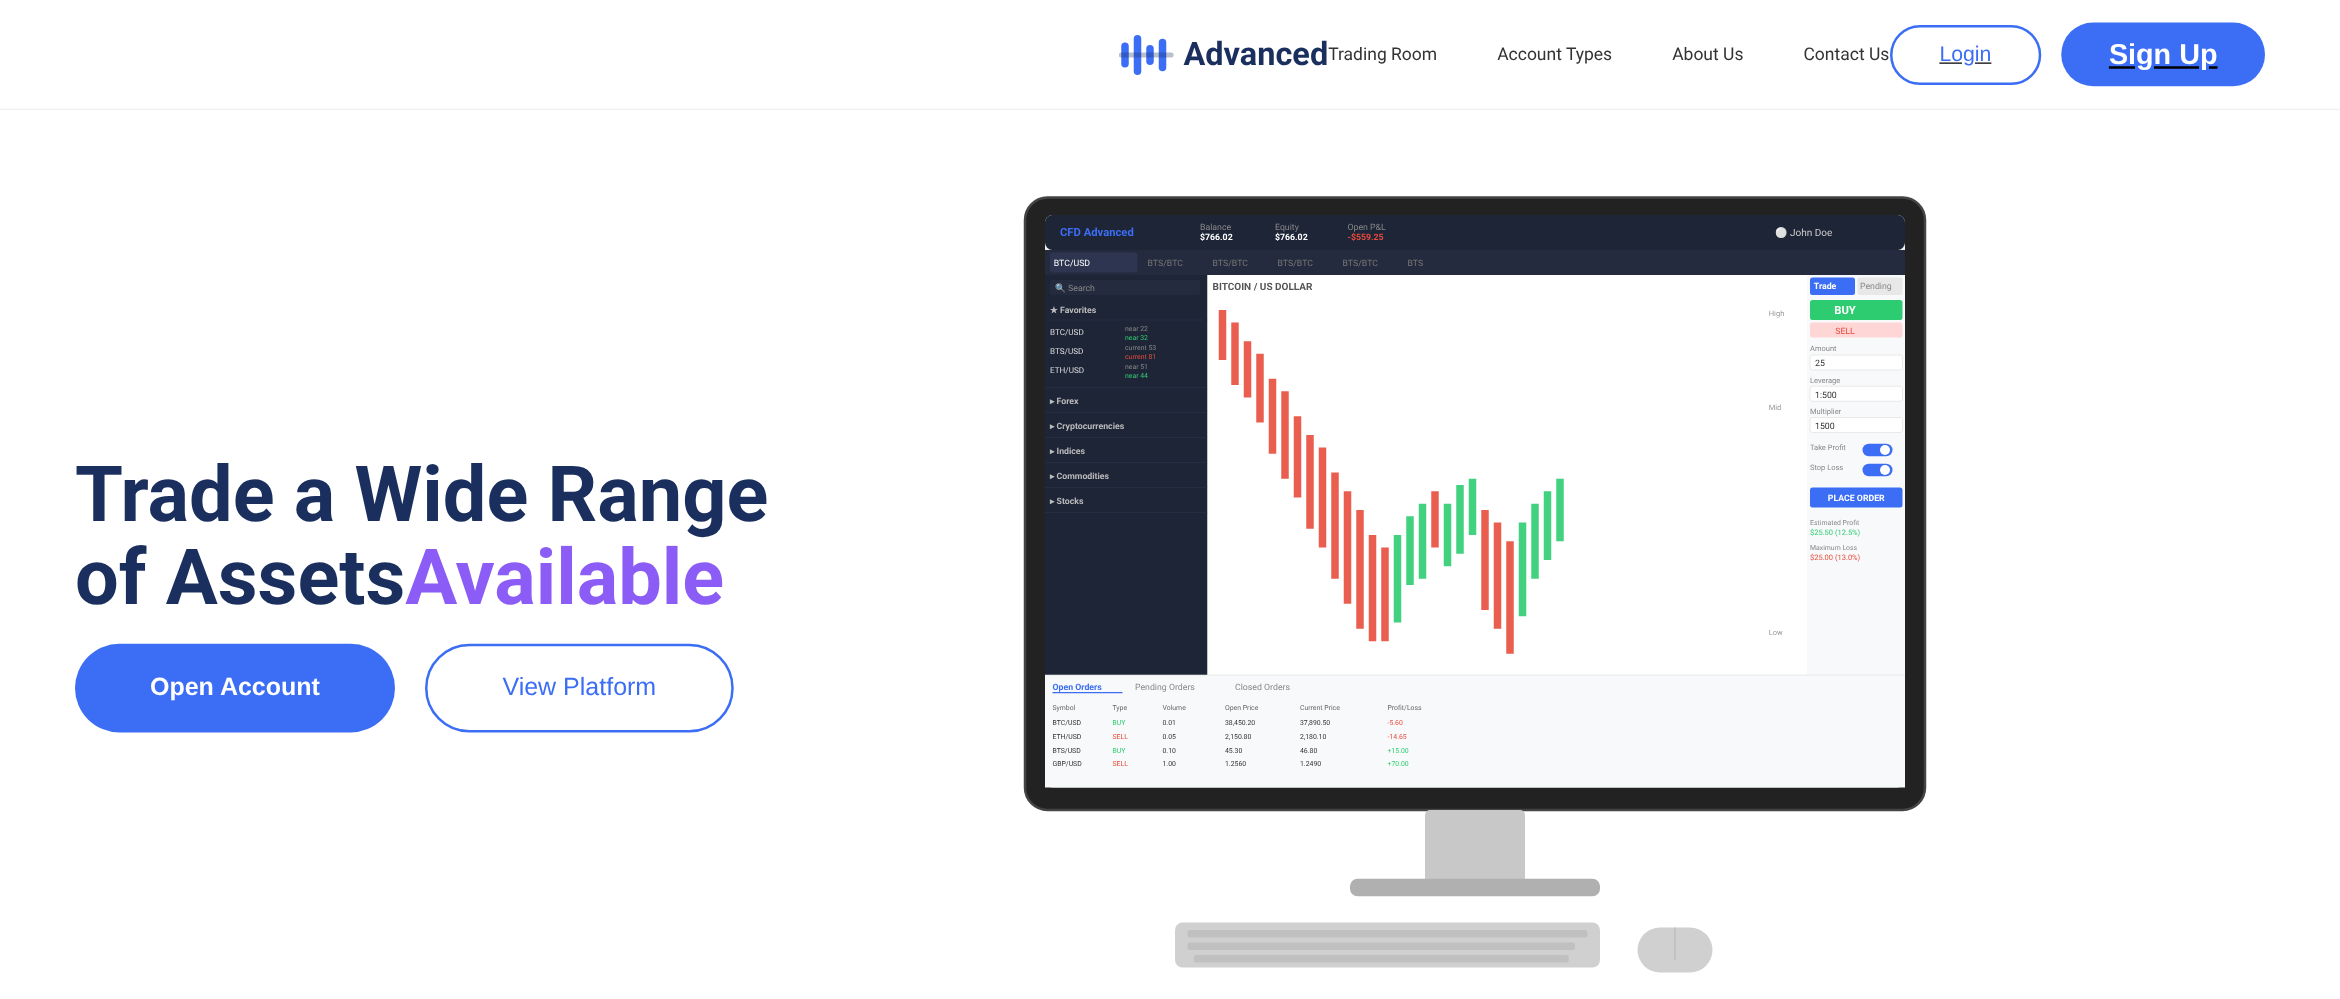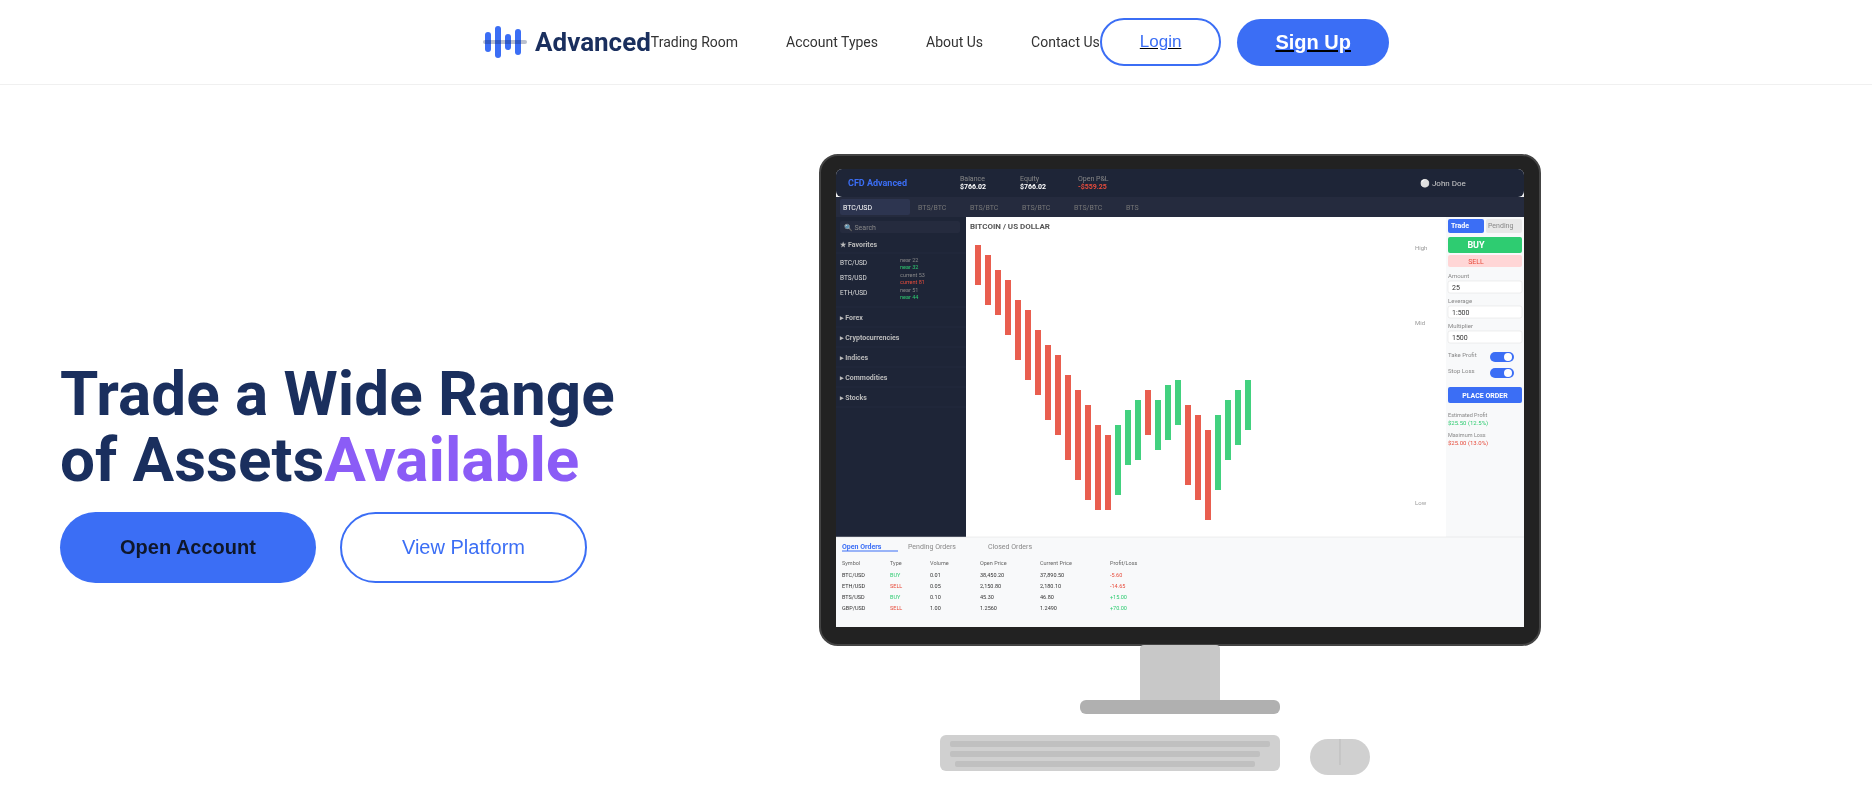--- a/index.html
+++ b/index.html
@@ -15,7 +15,7 @@
     header {
       display: flex;
       align-items: center;
-      justify-content: center;
+      justify-content: flex-end;
       padding: 18px 60px;
       background: #fff;
       border-bottom: 1px solid #f0f0f0;

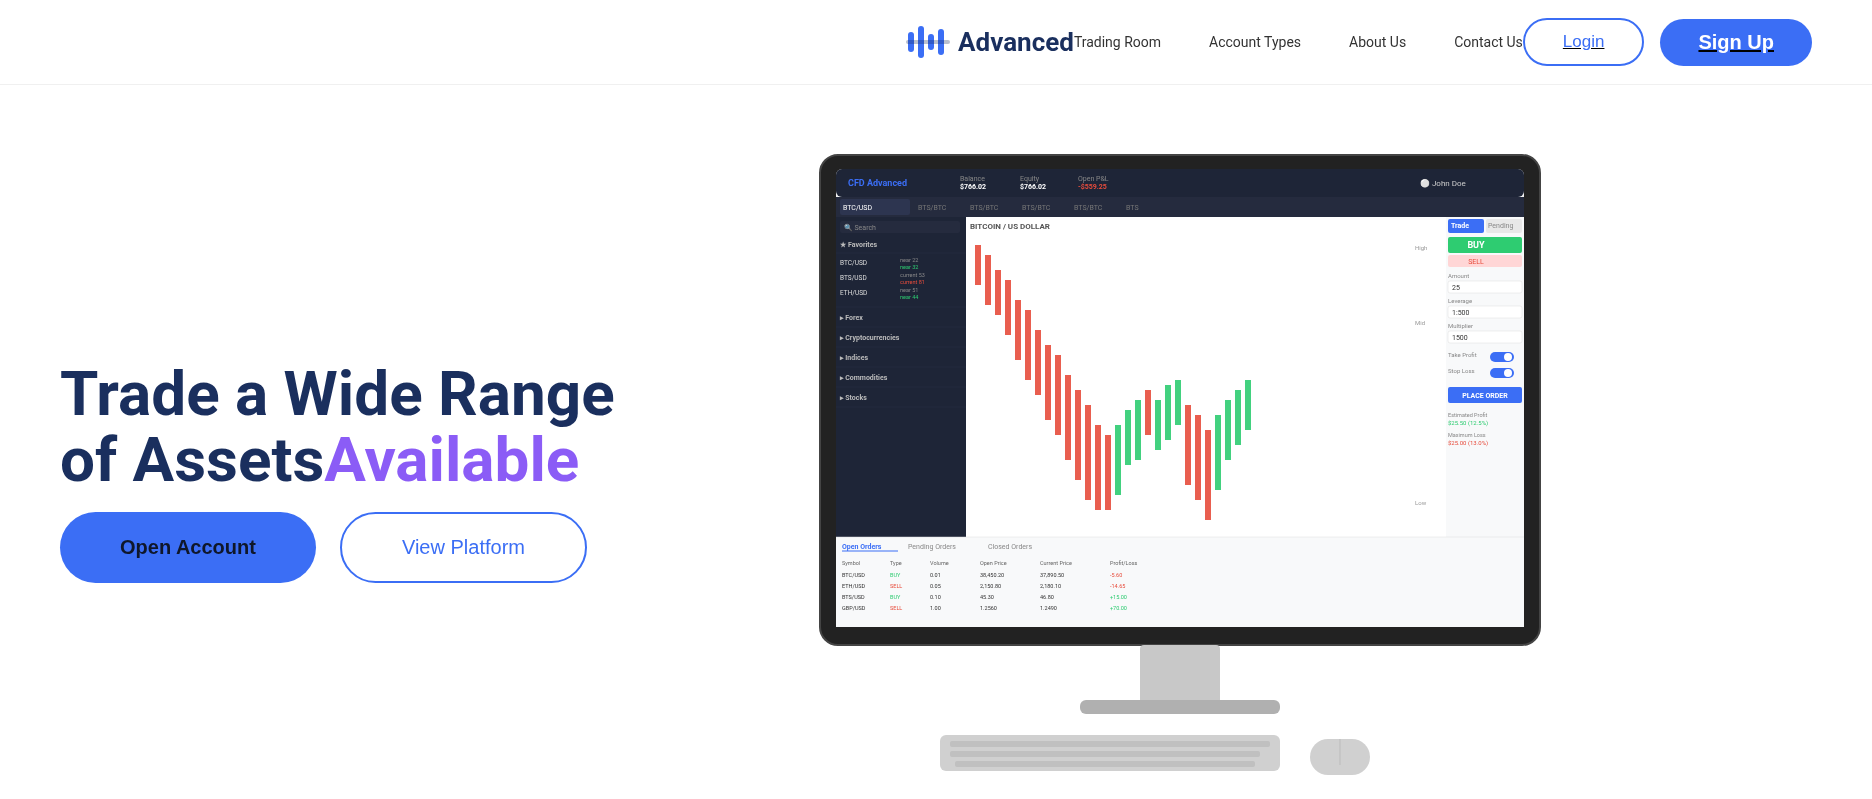--- a/index.html
+++ b/index.html
@@ -81,7 +81,7 @@
       border-radius: 50px;
       background: #3b6ef5;
       color: #fff;
-      font-size: 20px;
+      font-size: 23px;
       font-weight: 600;
       cursor: pointer;
     }

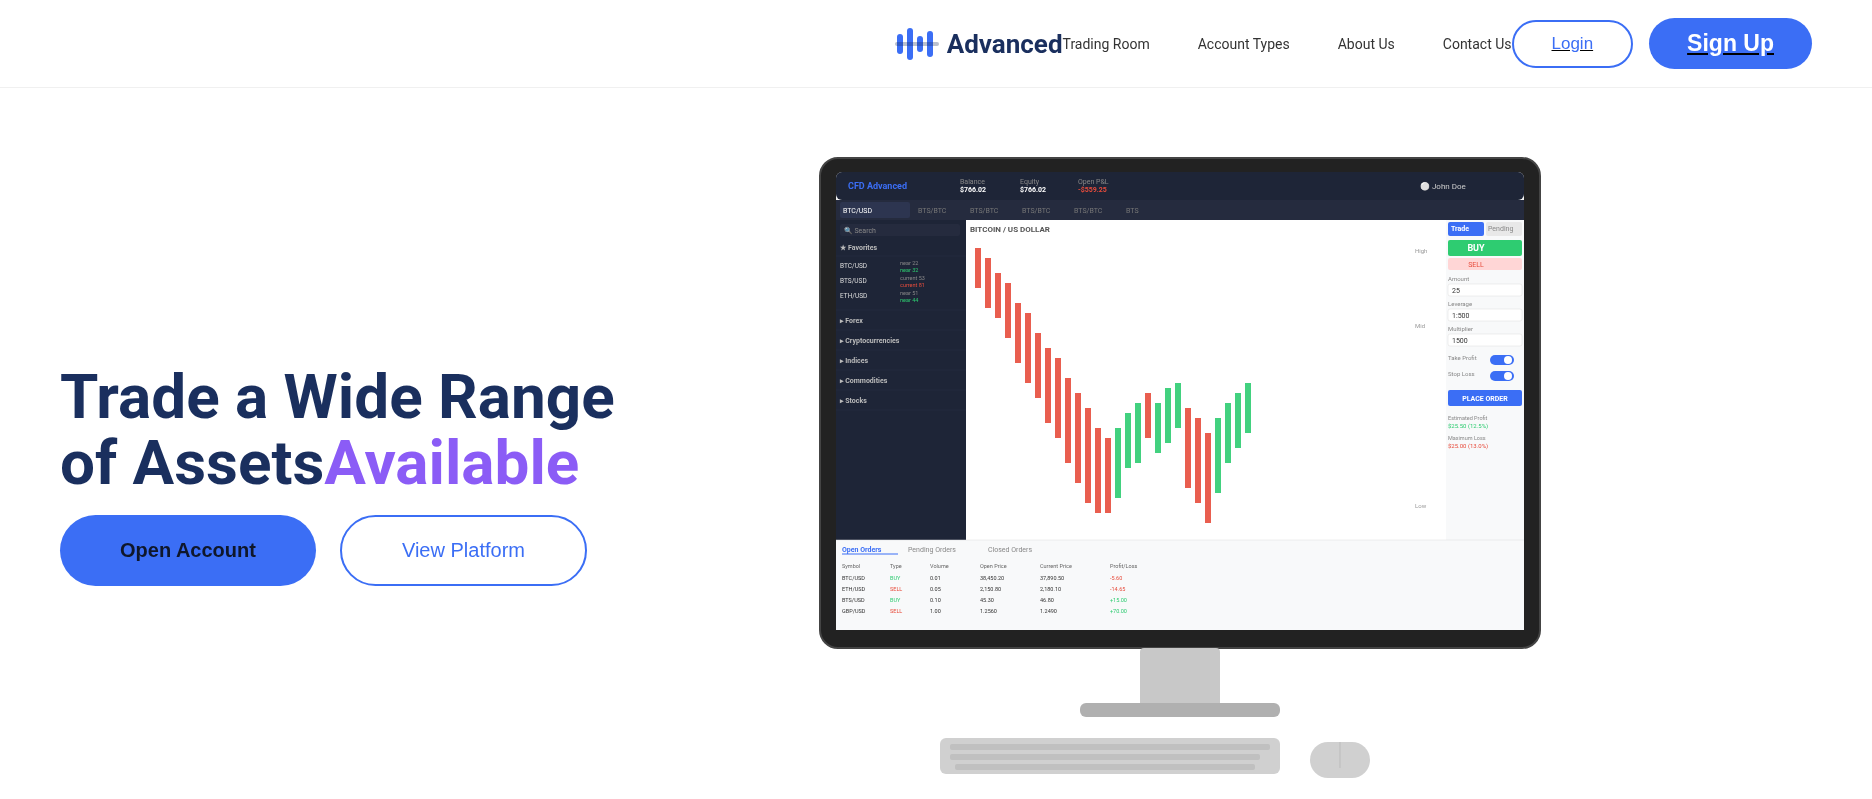--- a/index.html
+++ b/index.html
@@ -132,7 +132,7 @@
       border: none;
       border-radius: 50px;
       background: #3b6ef5;
-      color: #0f172a;
+      color: #ffffff;
       font-size: 20px;
       font-weight: 600;
       cursor: pointer;

